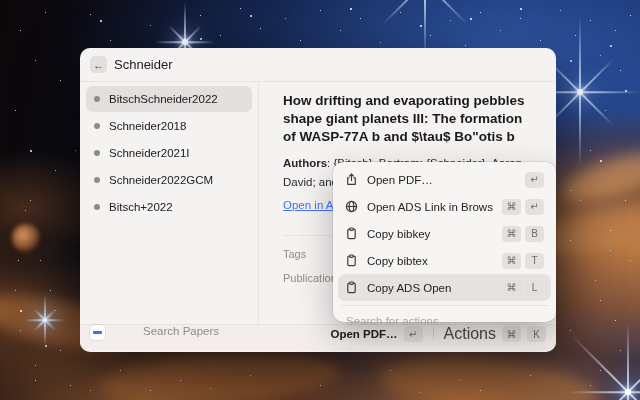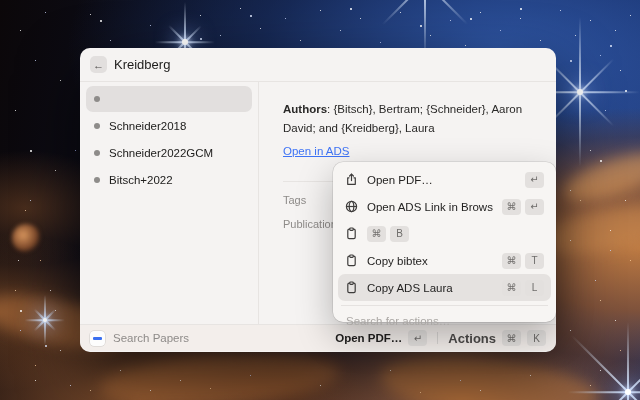--- a/index.html
+++ b/index.html
@@ -171,7 +171,7 @@
     <div class="back-btn">
       <span>←</span>
     </div>
-    <div class="query">Kreidberg</div>
+    <div class="query">Schneider</div>
   </div>
 
   <div class="win-body">

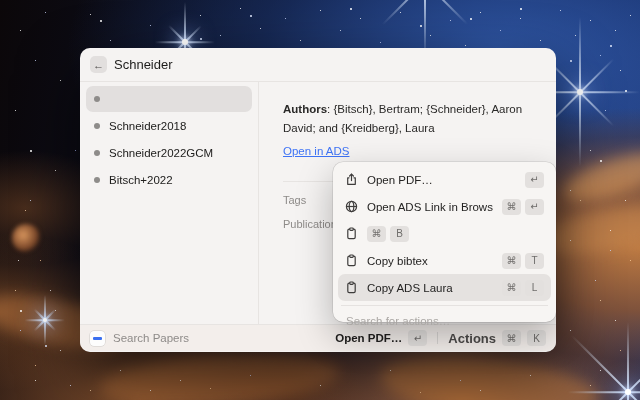--- a/index.html
+++ b/index.html
@@ -178,6 +178,7 @@
     <div class="paper-list">
       <div class="list-item selected">
         <span class="dot"></span>
+        <span class="li-label">BitschSchneider2022</span>
       </div>
       <div class="list-item">
         <span class="dot"></span>

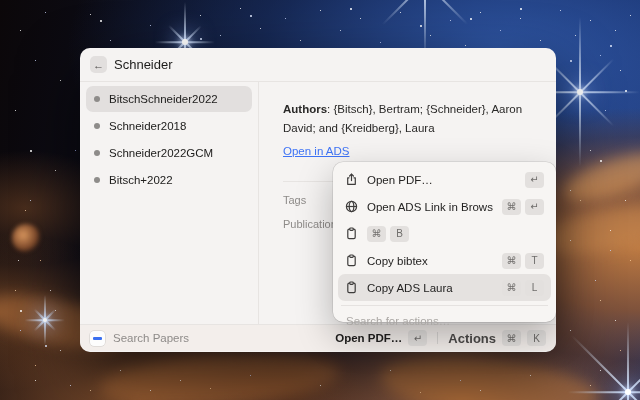--- a/index.html
+++ b/index.html
@@ -195,6 +195,7 @@
     </div>
 
     <div class="detail">
+      <div class="paper-title">How drifting and evaporating pebbles shape giant planets III: The formation of WASP-77A b and $\tau$ Bo"otis b</div>
       <div class="authors">
         <b>Authors</b><span>: {Bitsch}, Bertram; {Schneider}, Aaron David; and {Kreidberg}, Laura</span>
       </div>

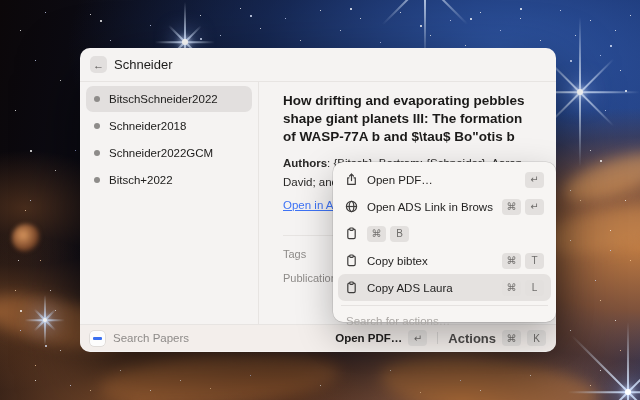--- a/index.html
+++ b/index.html
@@ -186,6 +186,10 @@
       </div>
       <div class="list-item">
         <span class="dot"></span>
+        <span class="li-label">Schneider2021I</span>
+      </div>
+      <div class="list-item">
+        <span class="dot"></span>
         <span class="li-label">Schneider2022GCM</span>
       </div>
       <div class="list-item">

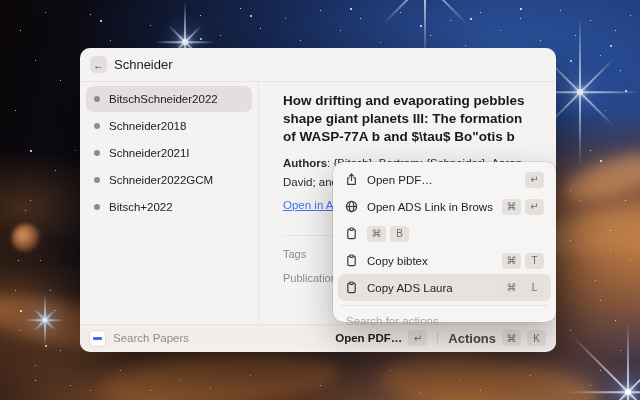--- a/index.html
+++ b/index.html
@@ -263,6 +263,7 @@
           <rect x="4.8" y="1" width="3.4" height="2.4" rx="0.8" fill="#f7f5f3"></rect>
       </svg>
     </span>
+    <span class="mi-label">Copy bibkey</span>
     <span class="mi-keys">
       <kbd>⌘</kbd>
       <kbd>B</kbd>

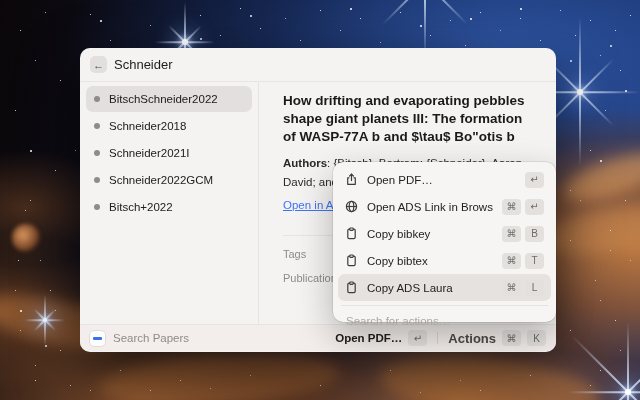--- a/index.html
+++ b/index.html
@@ -291,7 +291,7 @@
           <rect x="4.8" y="1" width="3.4" height="2.4" rx="0.8" fill="#e5e2e0"></rect>
       </svg>
     </span>
-    <span class="mi-label">Copy ADS Laura</span>
+    <span class="mi-label">Copy ADS Open</span>
     <span class="mi-keys">
       <kbd>⌘</kbd>
       <kbd>L</kbd>

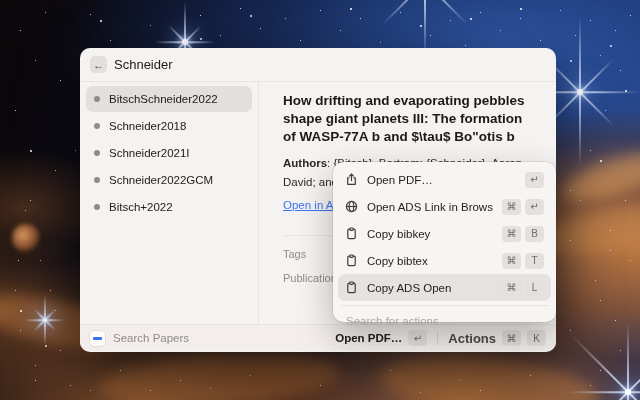--- a/index.html
+++ b/index.html
@@ -87,8 +87,8 @@
   .detail-divider { width:254px; height:1px; background:#e7e4e2; margin-top:22px; }
   .meta-label { font-size:11px; color:#8e8b89; margin-top:12px; }
 
-  .win-footer { height:27px; border-top:1px solid #e7e4e2; display:flex; align-items:center; padding:0 10px;
-    background:#f3eeeb; border-radius:0 0 10px 10px; }
+  .win-footer { height:27px; border-top:1px solid #e7e4e2; display:flex; align-items:flex-start; padding:0 10px;
+    background:#f3eeeb; border-radius:0 0 10px 10px;gap:30px; }
   .app-icon { width:15px; height:15px; border-radius:4px; background:#fdfdfd; box-shadow:0 0 0 .5px rgba(0,0,0,.15);
     display:flex; align-items:center; justify-content:center; }
   .app-icon i { display:block; width:9px; height:3px; border-radius:1px; background:#3a6ff0; }

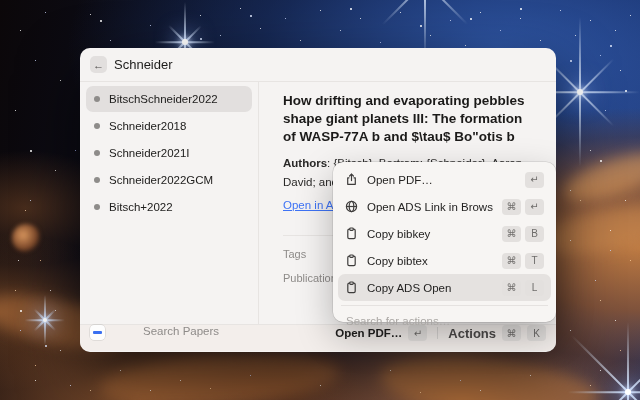--- a/index.html
+++ b/index.html
@@ -99,7 +99,7 @@
     border-radius:4px; background:#e3e0de; color:#6e6c6a; font-family:"Liberation Sans","DejaVu Sans",sans-serif;
     font-size:10px; }
   .footer-sep { width:1px; height:12px; background:#d8d5d3; margin:0 4px; }
-  .actions-label { font-size:13px; font-weight:700; color:#4c4a49; }
+  .actions-label { font-size:16px; font-weight:400; color:#4c4a49; }
 
   
   #menu { position:absolute; left:333px; top:162px; width:223px; height:160px; border-radius:10px;

